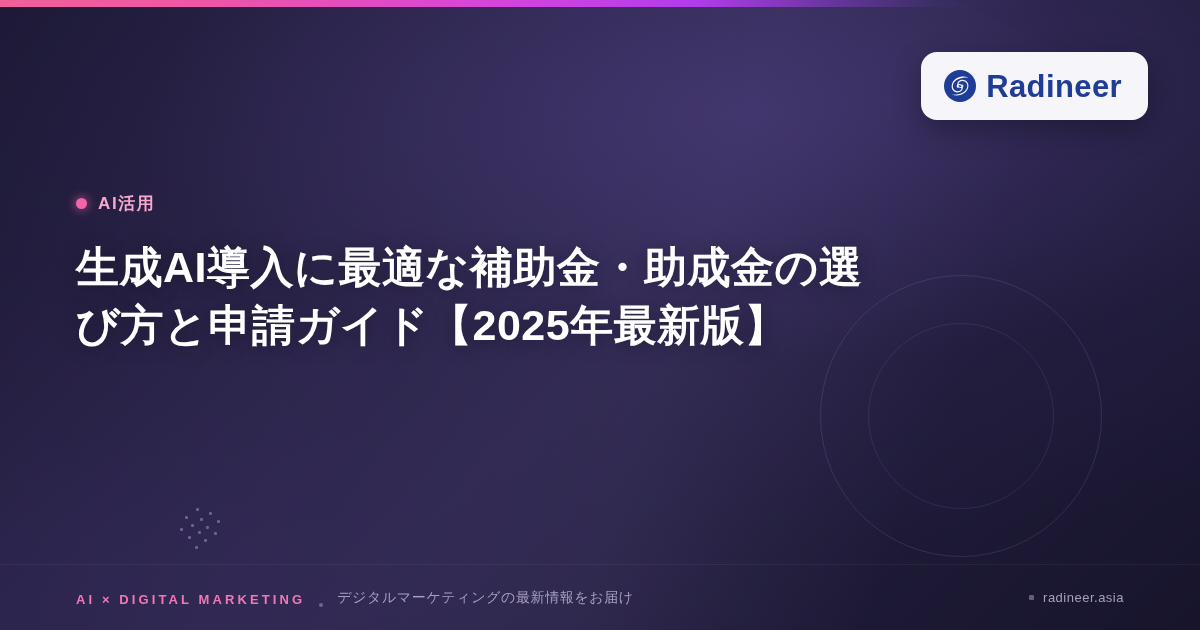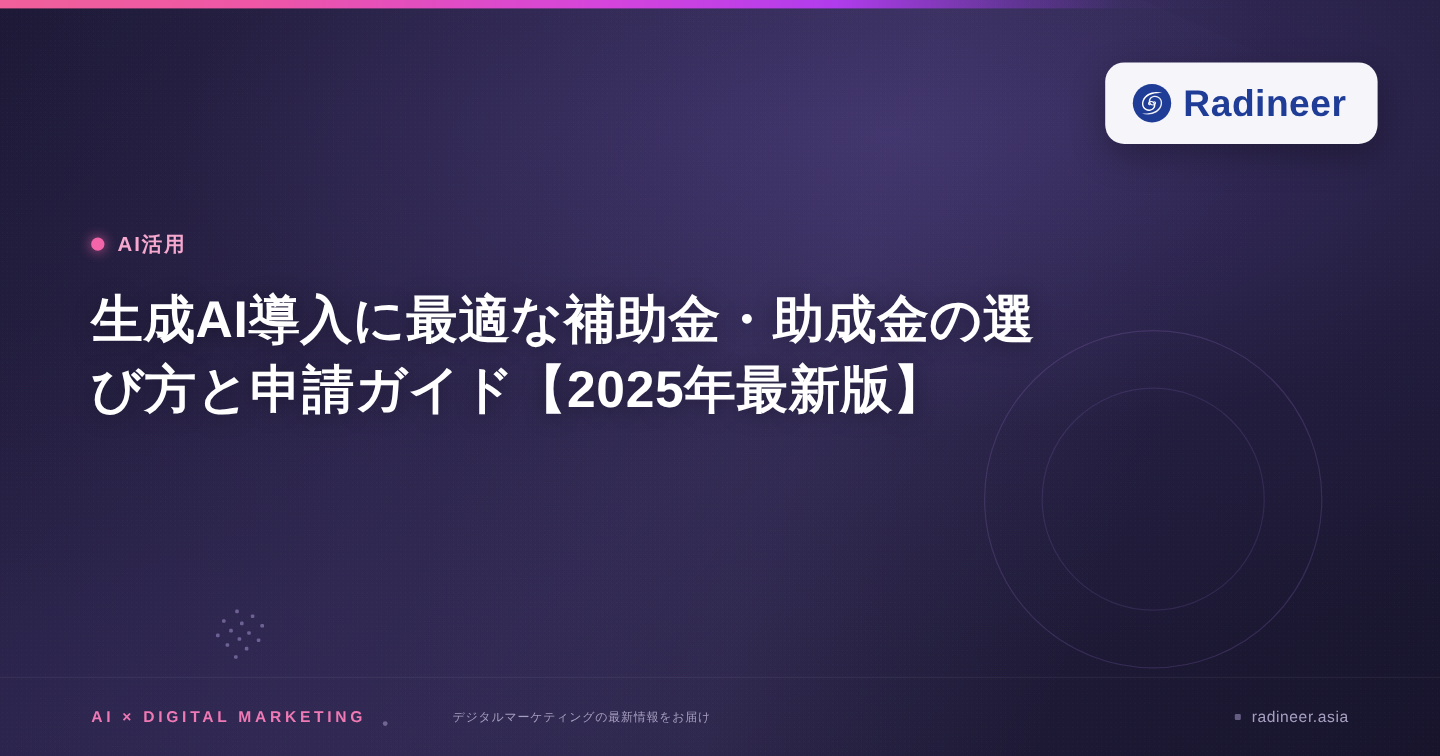--- a/index.html
+++ b/index.html
@@ -196,11 +196,10 @@
     background: rgba(190, 175, 225, 0.45);
   }
   .footer-desc {
-    font-size: 10px;
+    font-size: 14px;
     letter-spacing: 0.6px;
     color: #a79fc0;
     white-space: nowrap;
-    margin-left: 40px;
   }
   .footer-right {
     display: flex;

